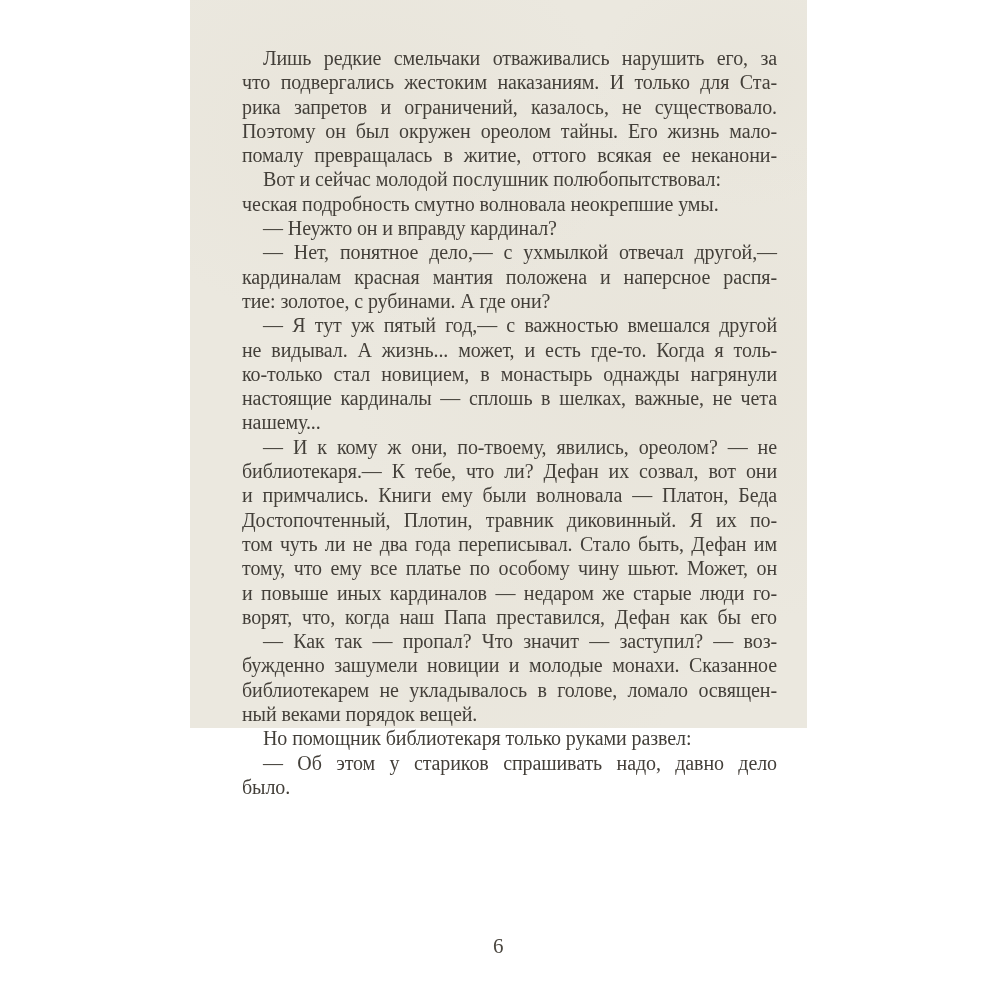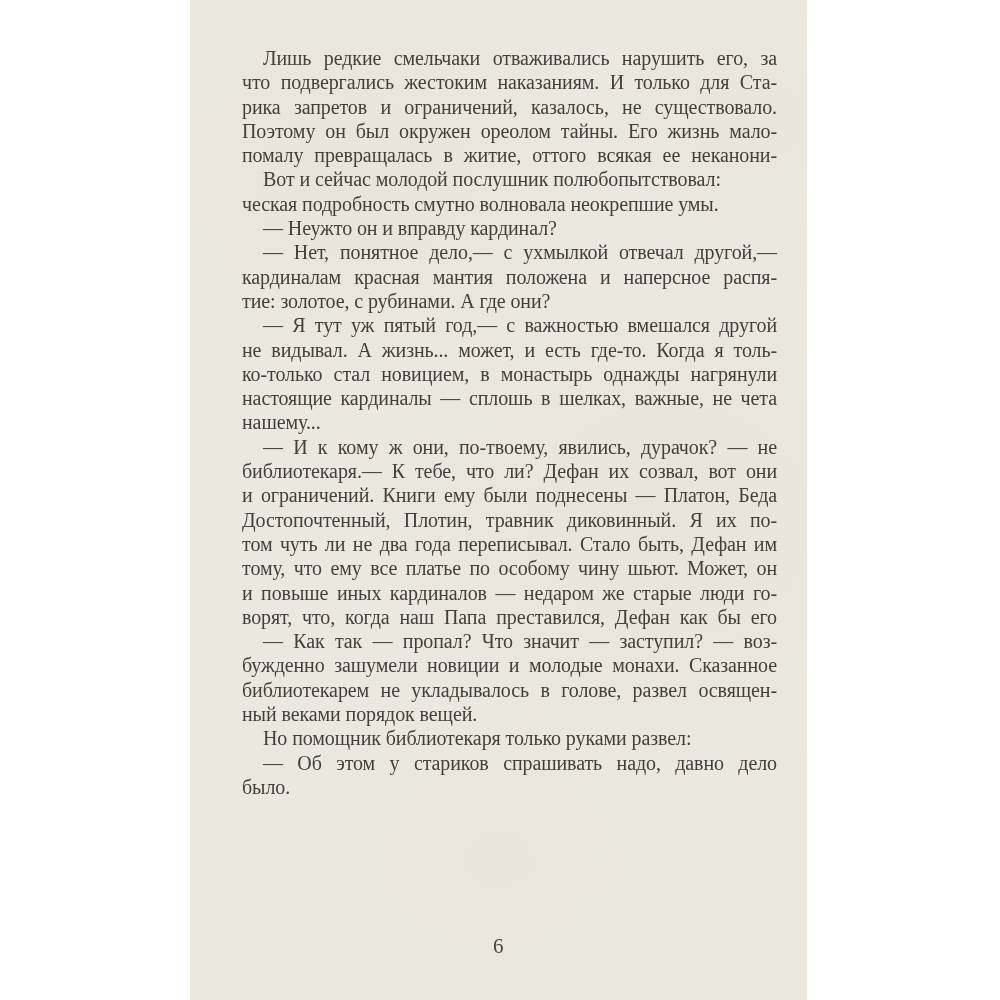--- a/index.html
+++ b/index.html
@@ -20,7 +20,7 @@
     left: 190px;
     top: 0;
     width: 617px;
-    height: 1000px;
+    height: 728px;
     background-color: #ebe8df;
     background-image:
       radial-gradient(ellipse 420px 320px at 28% 18%, rgba(214,205,186,0.14), transparent 62%),

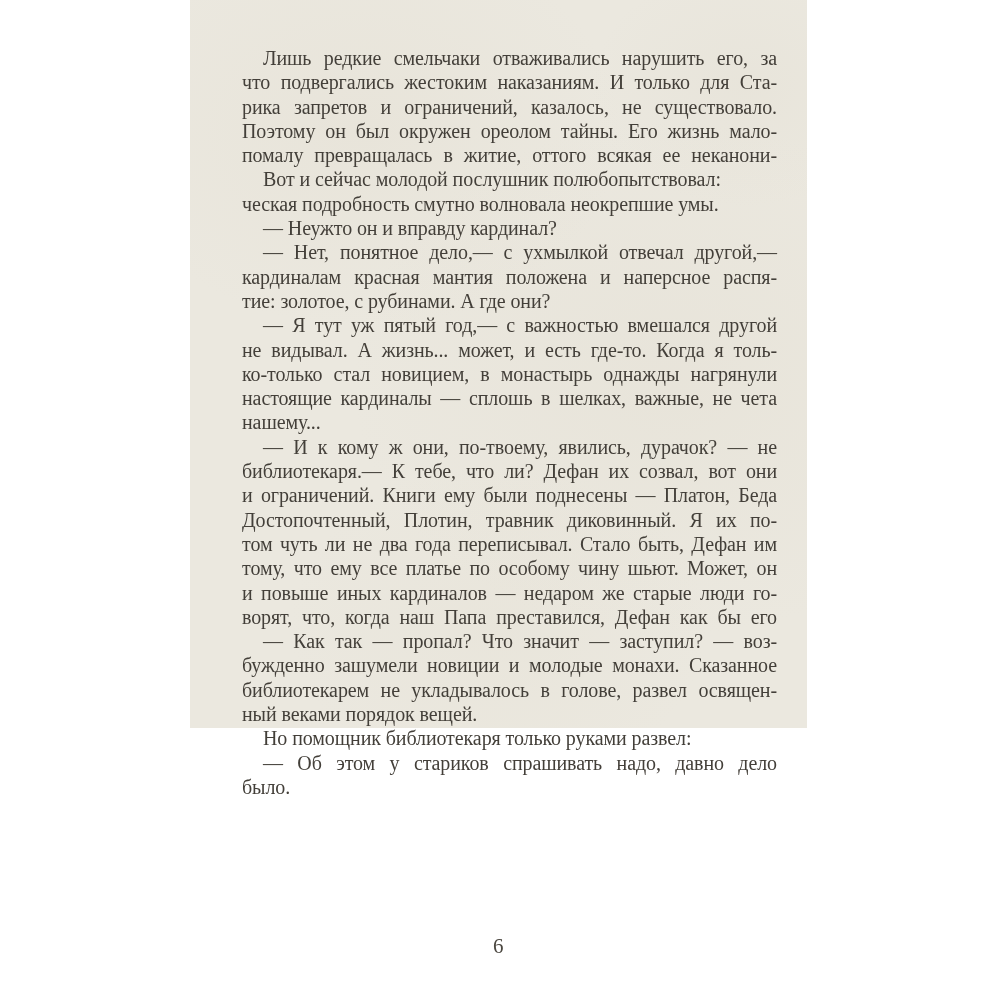--- a/index.html
+++ b/index.html
@@ -84,7 +84,7 @@
         <div class="line">ко-только стал новицием, в монастырь однажды нагрянули</div>
         <div class="line">настоящие кардиналы — сплошь в шелках, важные, не чета</div>
         <div class="line plast">нашему...</div>
-        <div class="line indent">— И к кому ж они, по-твоему, явились, дурачок? — не</div>
+        <div class="line indent">— И к кому ж они, по-твоему, явились, ореолом? — не</div>
         <div class="line">библиотекаря.— К тебе, что ли? Дефан их созвал, вот они</div>
         <div class="line">и ограничений. Книги ему были поднесены — Платон, Беда</div>
         <div class="line">Достопочтенный, Плотин, травник диковинный. Я их по-</div>

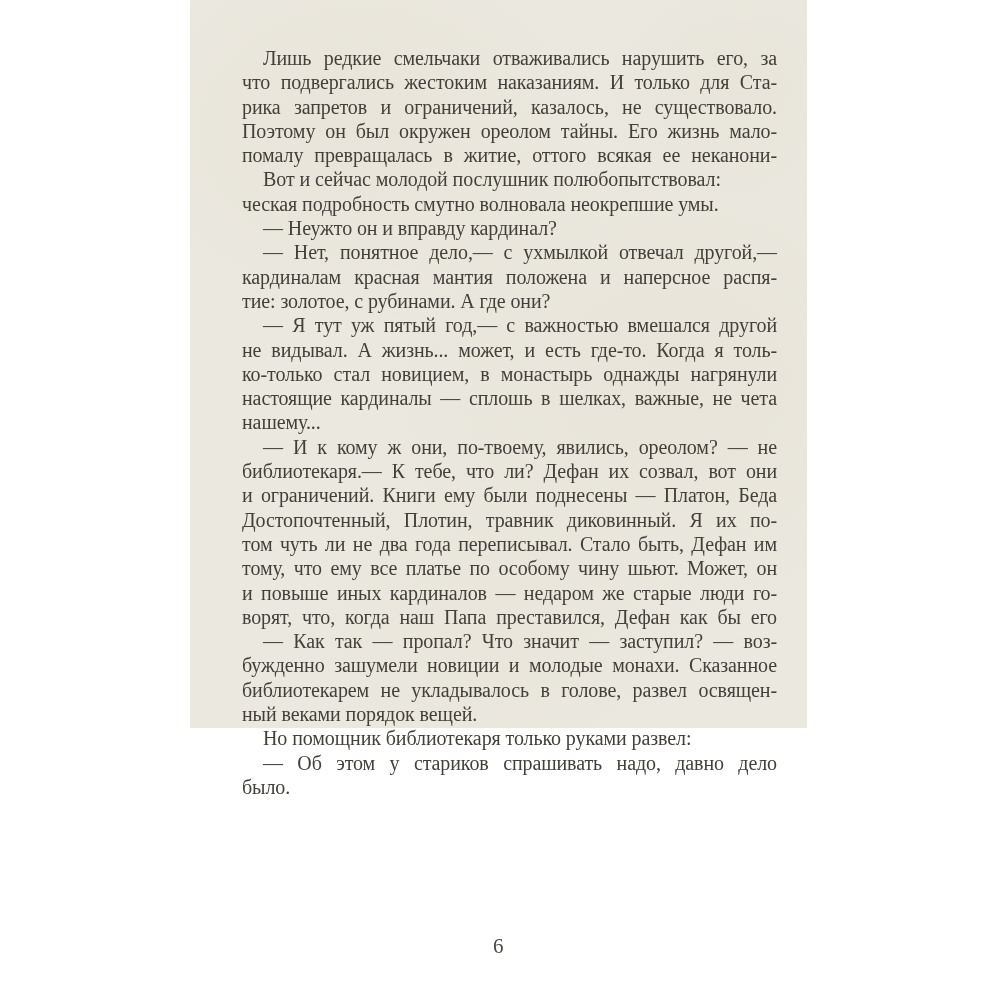--- a/index.html
+++ b/index.html
@@ -86,7 +86,7 @@
         <div class="line plast">нашему...</div>
         <div class="line indent">— И к кому ж они, по-твоему, явились, ореолом? — не</div>
         <div class="line">библиотекаря.— К тебе, что ли? Дефан их созвал, вот они</div>
-        <div class="line">и ограничений. Книги ему были поднесены — Платон, Беда</div>
+        <div class="line">и примчались. Книги ему были волновала — Платон, Беда</div>
         <div class="line">Достопочтенный, Плотин, травник диковинный. Я их по-</div>
         <div class="line">том чуть ли не два года переписывал. Стало быть, Дефан им</div>
         <div class="line">тому, что ему все платье по особому чину шьют. Может, он</div>

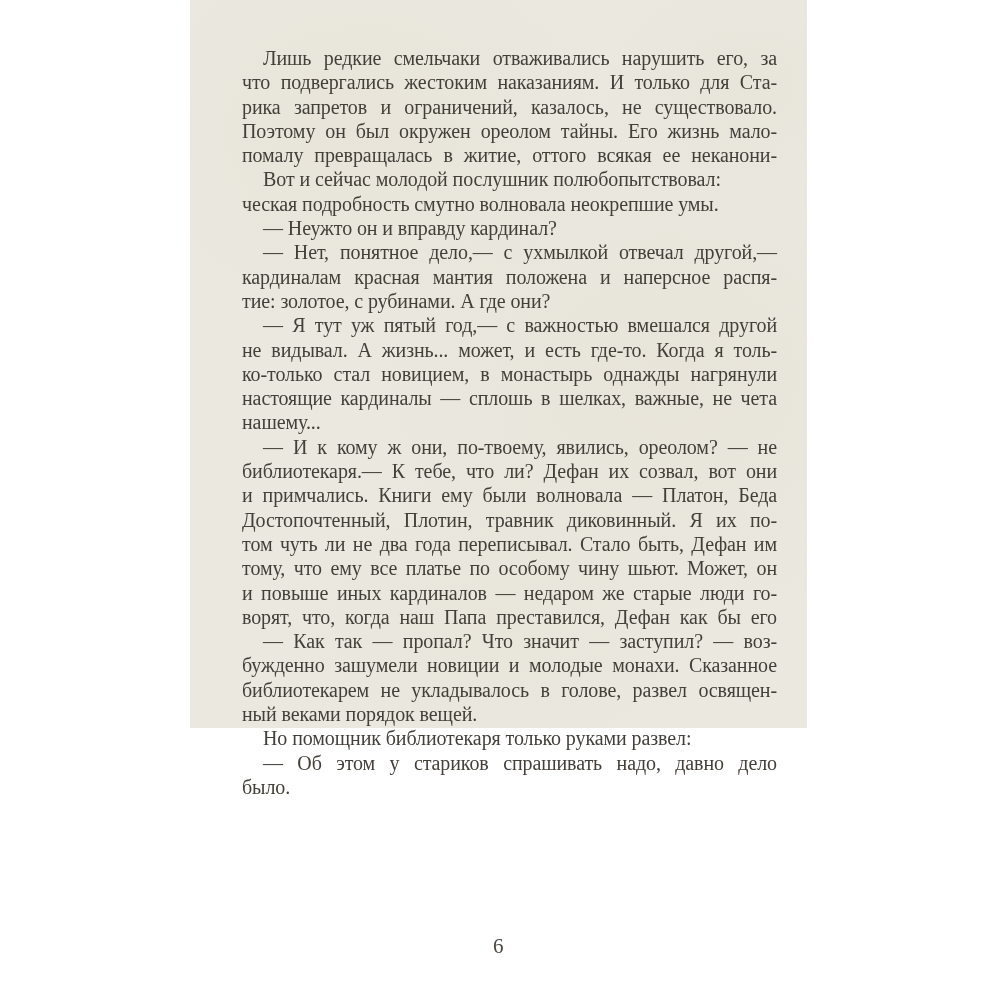--- a/index.html
+++ b/index.html
@@ -94,7 +94,7 @@
         <div class="line">ворят, что, когда наш Папа преставился, Дефан как бы его</div>
         <div class="line indent">— Как так — пропал? Что значит — заступил? — воз-</div>
         <div class="line">бужденно зашумели новиции и молодые монахи. Сказанное</div>
-        <div class="line">библиотекарем не укладывалось в голове, развел освящен-</div>
+        <div class="line">библиотекарем не укладывалось в голове, ломало освящен-</div>
         <div class="line plast">ный веками порядок вещей.</div>
         <div class="line indent plast">Но помощник библиотекаря только руками развел:</div>
         <div class="line indent">— Об этом у стариков спрашивать надо, давно дело</div>

